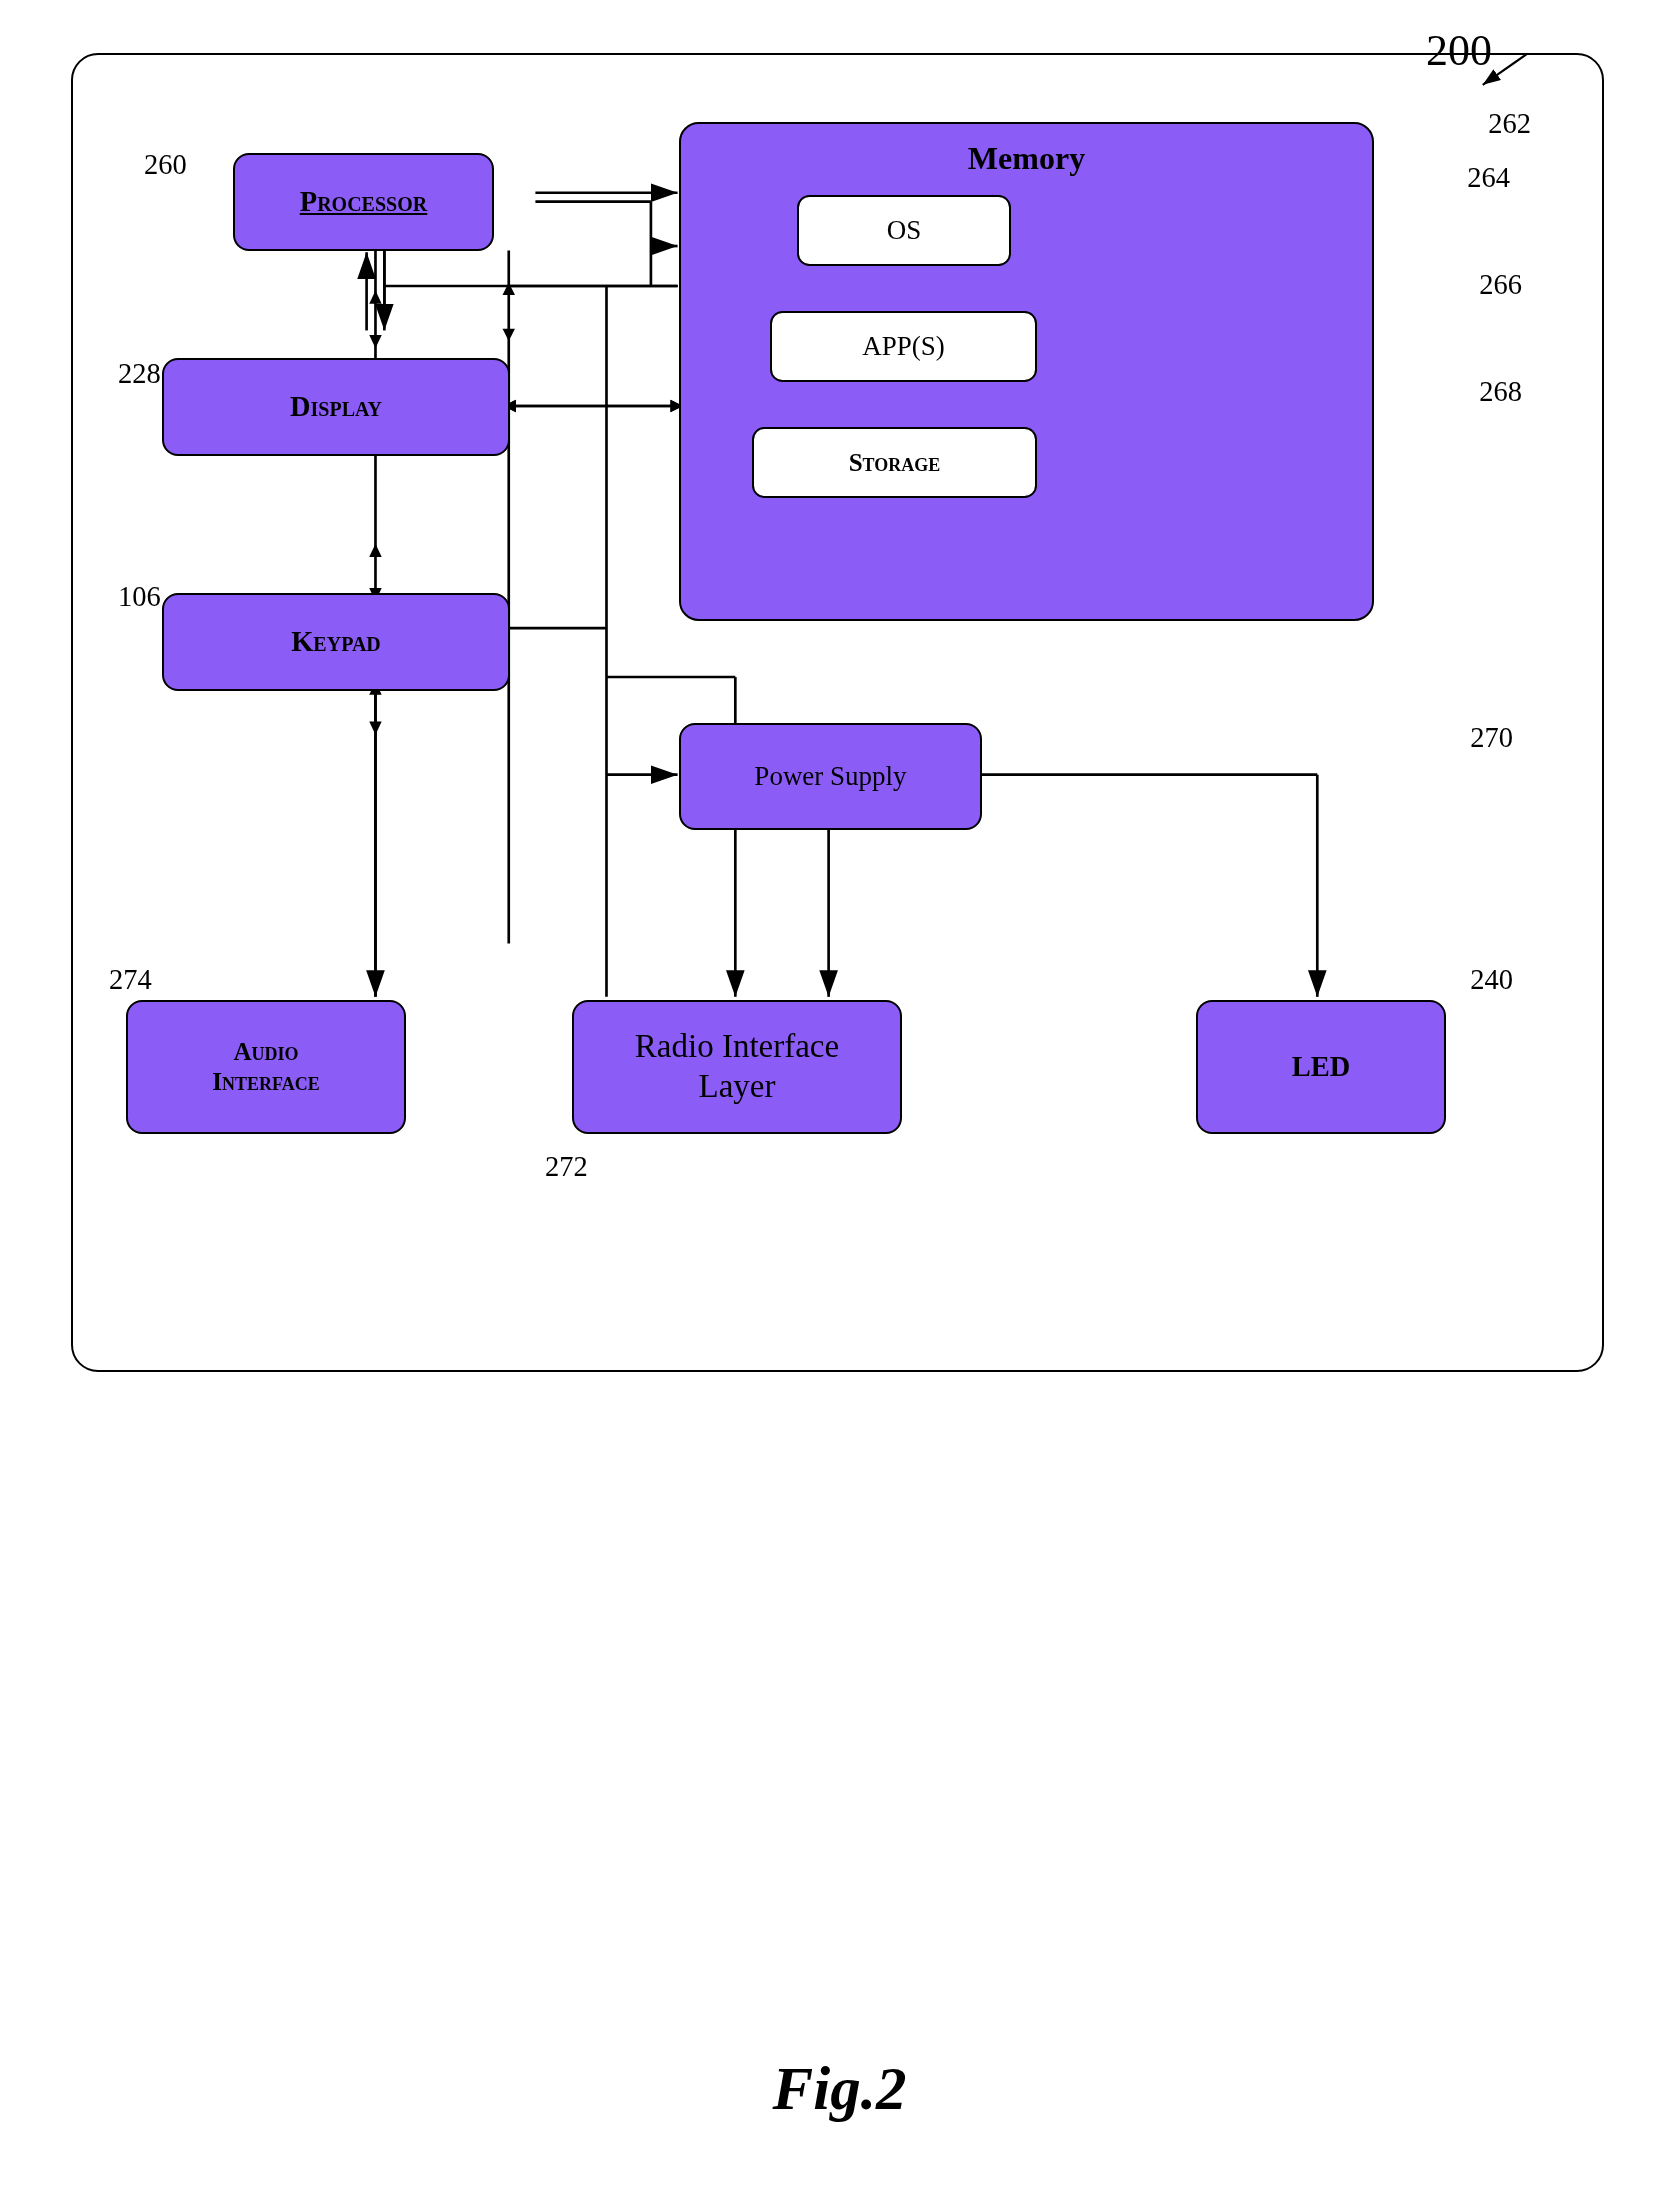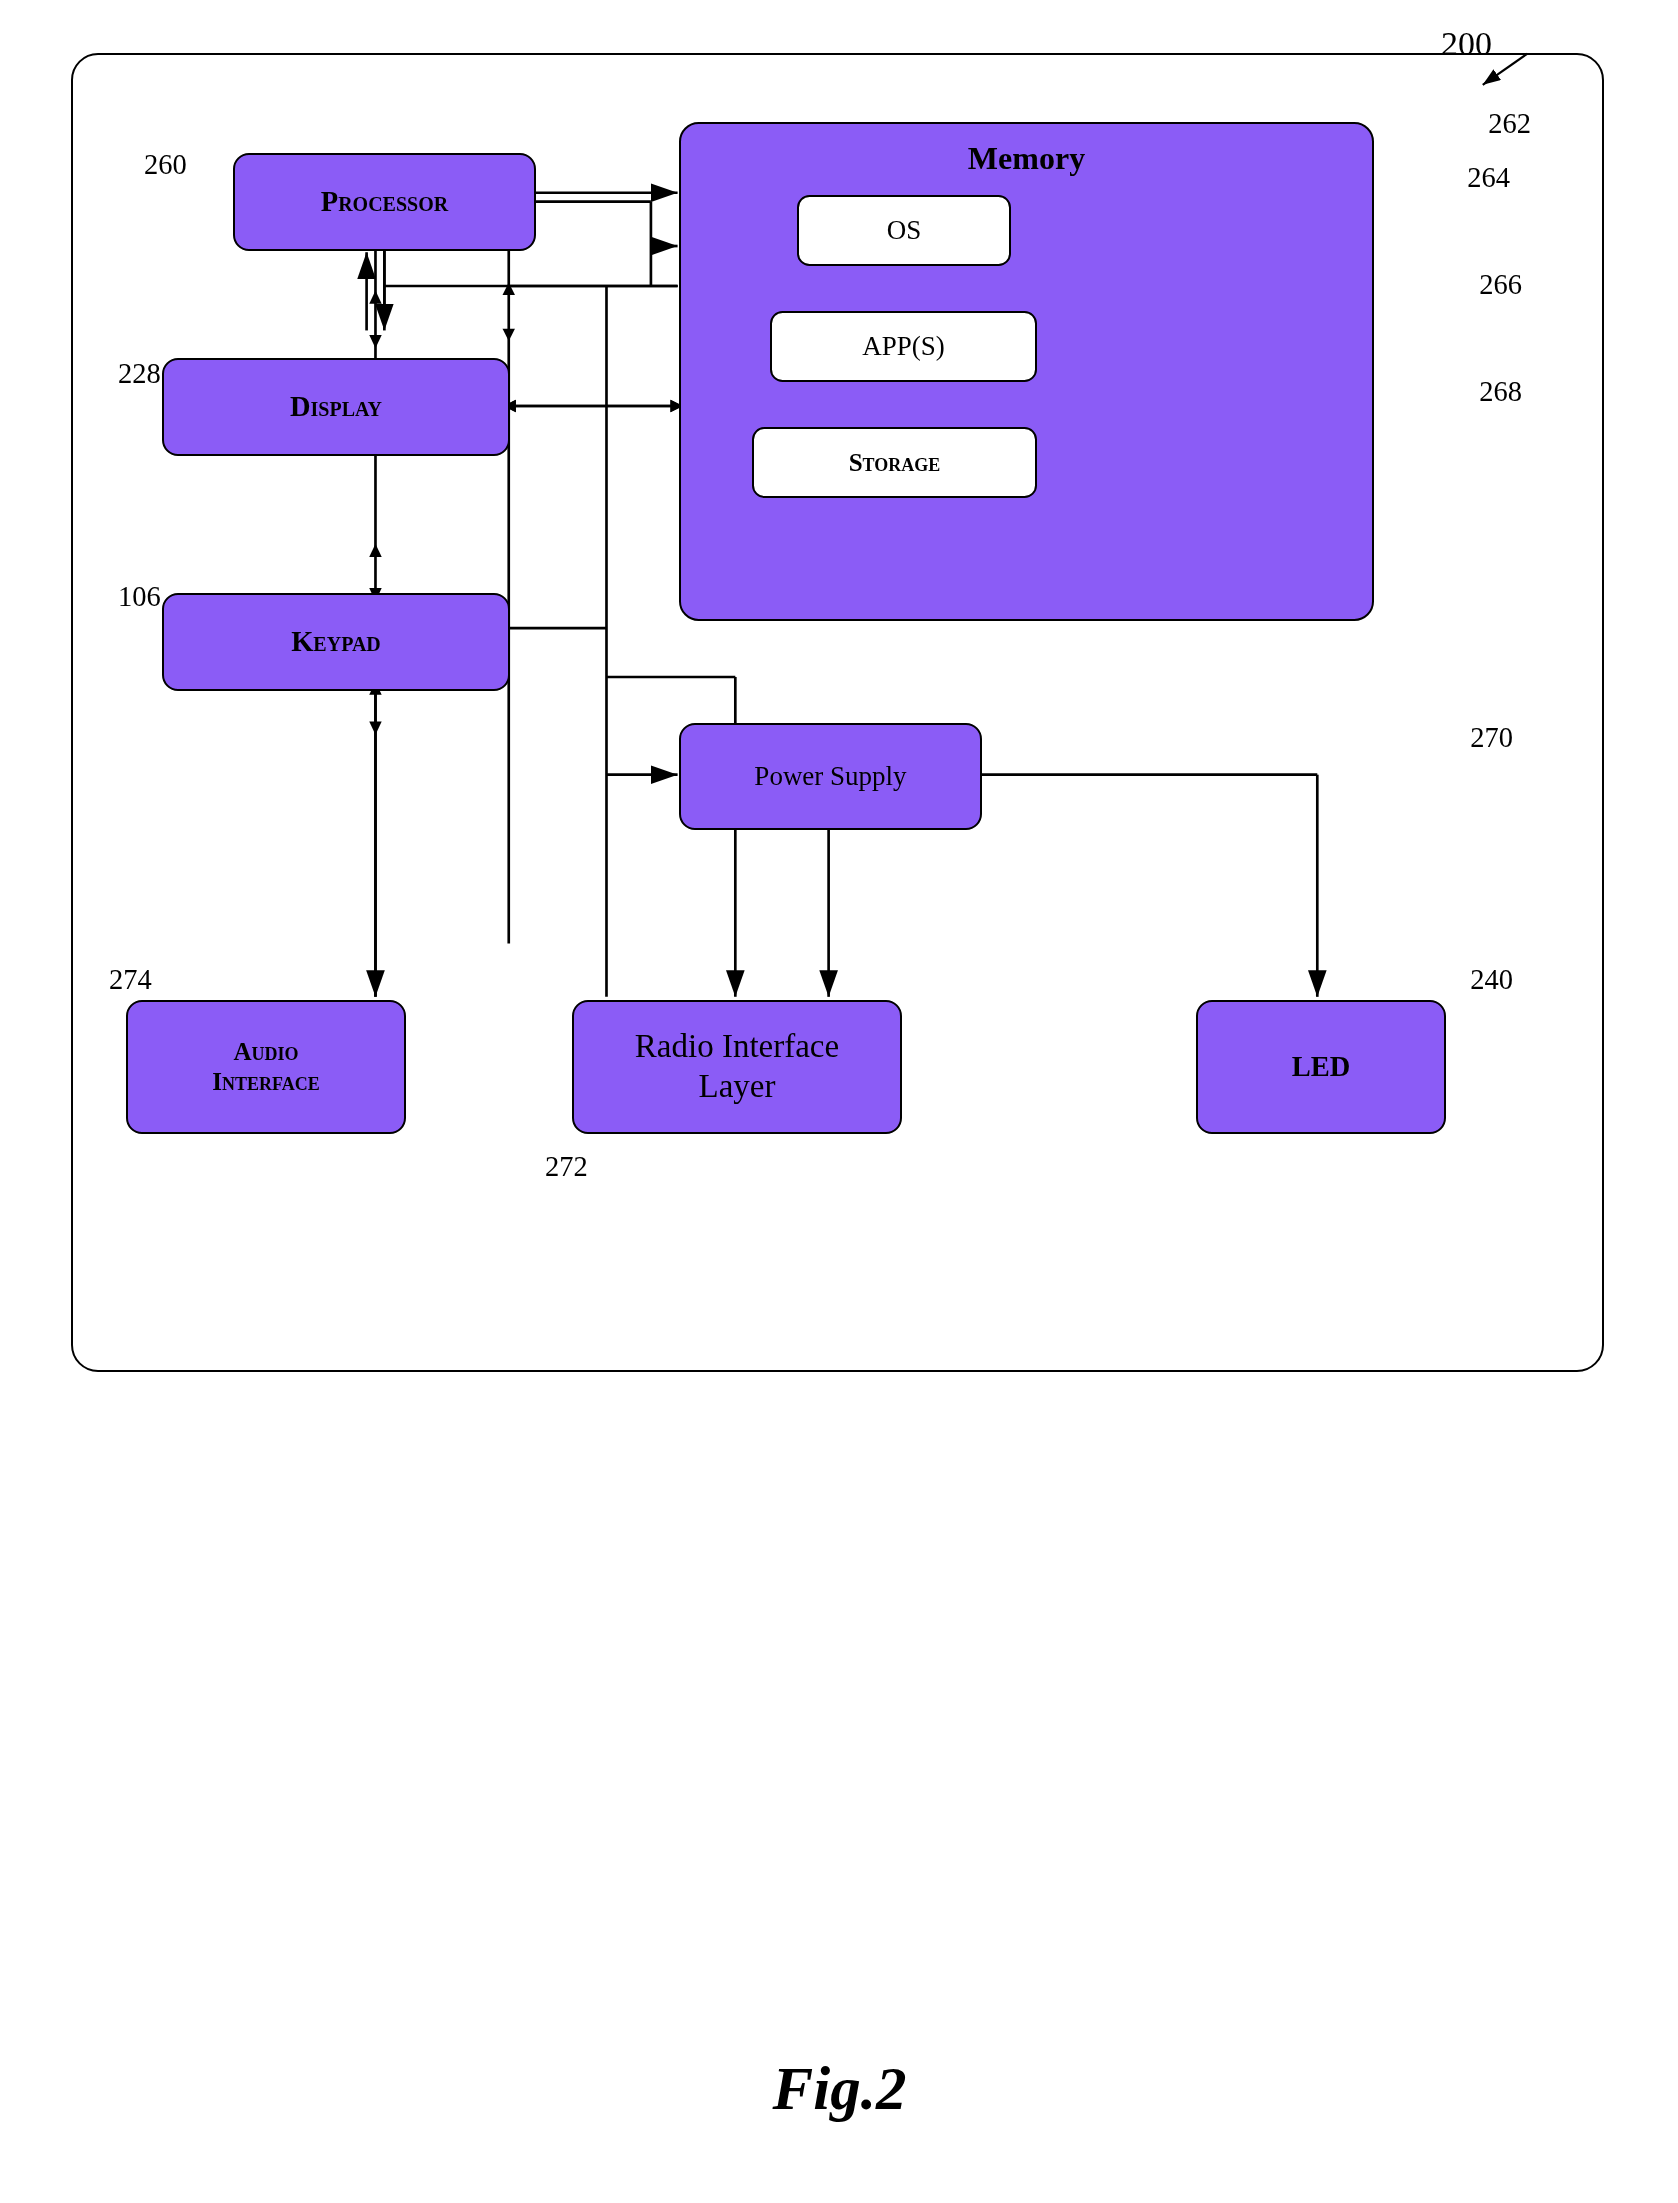--- a/index.html
+++ b/index.html
@@ -309,7 +309,7 @@
 </div>
 
 <div style="position:absolute; top:25px; right:187px;">
-  <span style="font-size:34px; font-family:'Times New Roman',Times,serif;">200</span>
+  <span style="font-size:44px; font-family:'Times New Roman',Times,serif;">200</span>
 </div>
 
 <svg style="position:absolute; top:49px; right:143px; width:71px; height:45px;" viewBox="0 0 80 50" width="71" height="45">

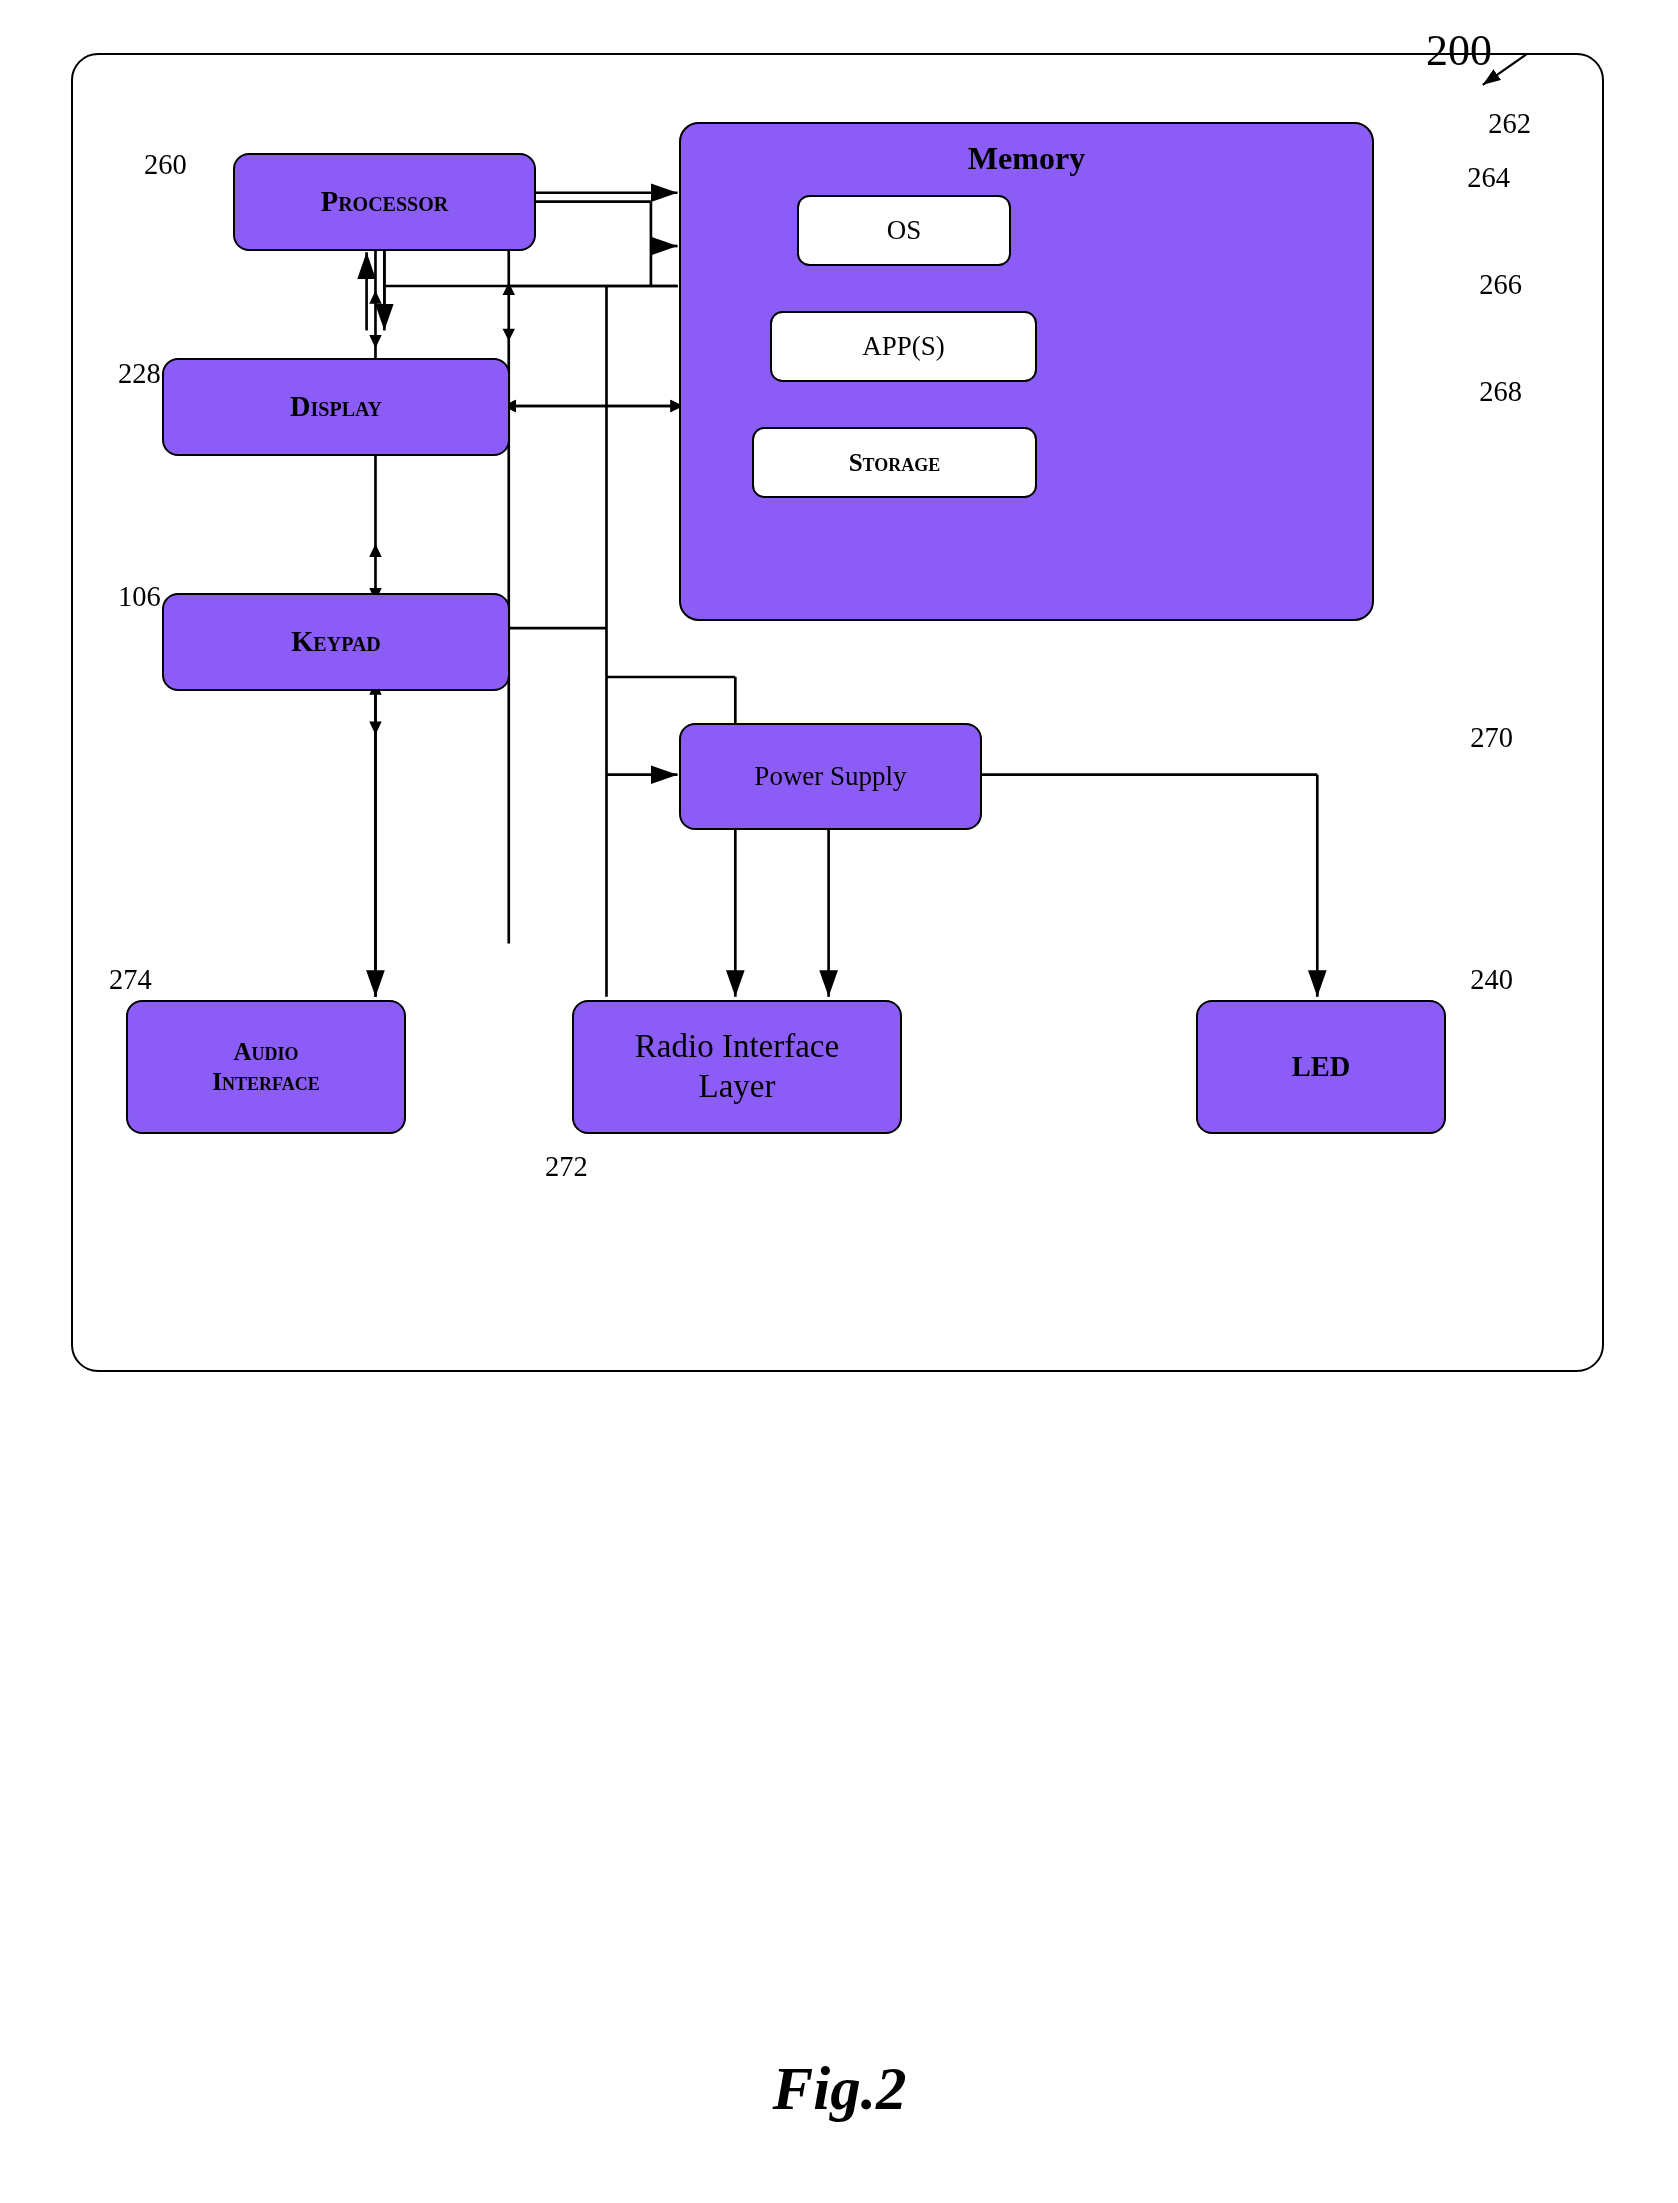--- a/index.html
+++ b/index.html
@@ -49,8 +49,9 @@
     .processor-block {
       top: 98px;
       left: 160px;
-      width: 303px;
+      width: 261px;
       height: 98px;
+      text-decoration: underline;
     }
 
     .memory-title {

